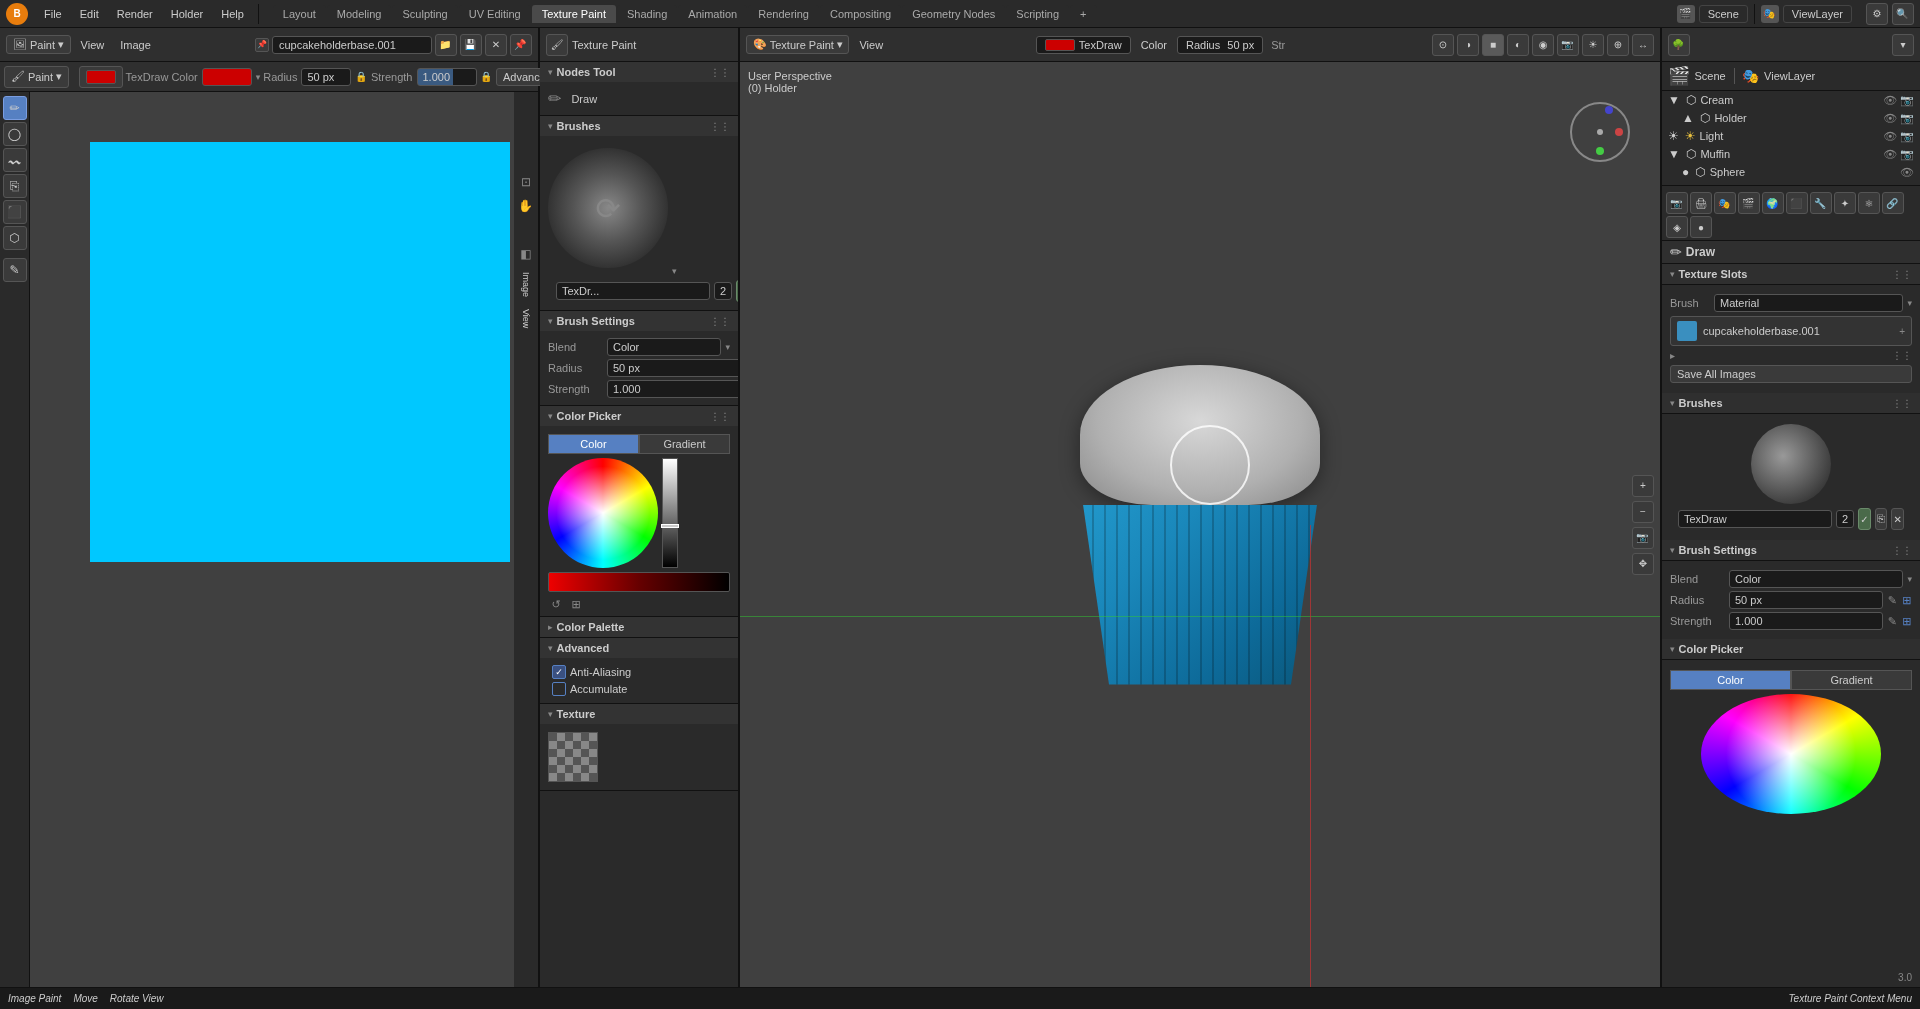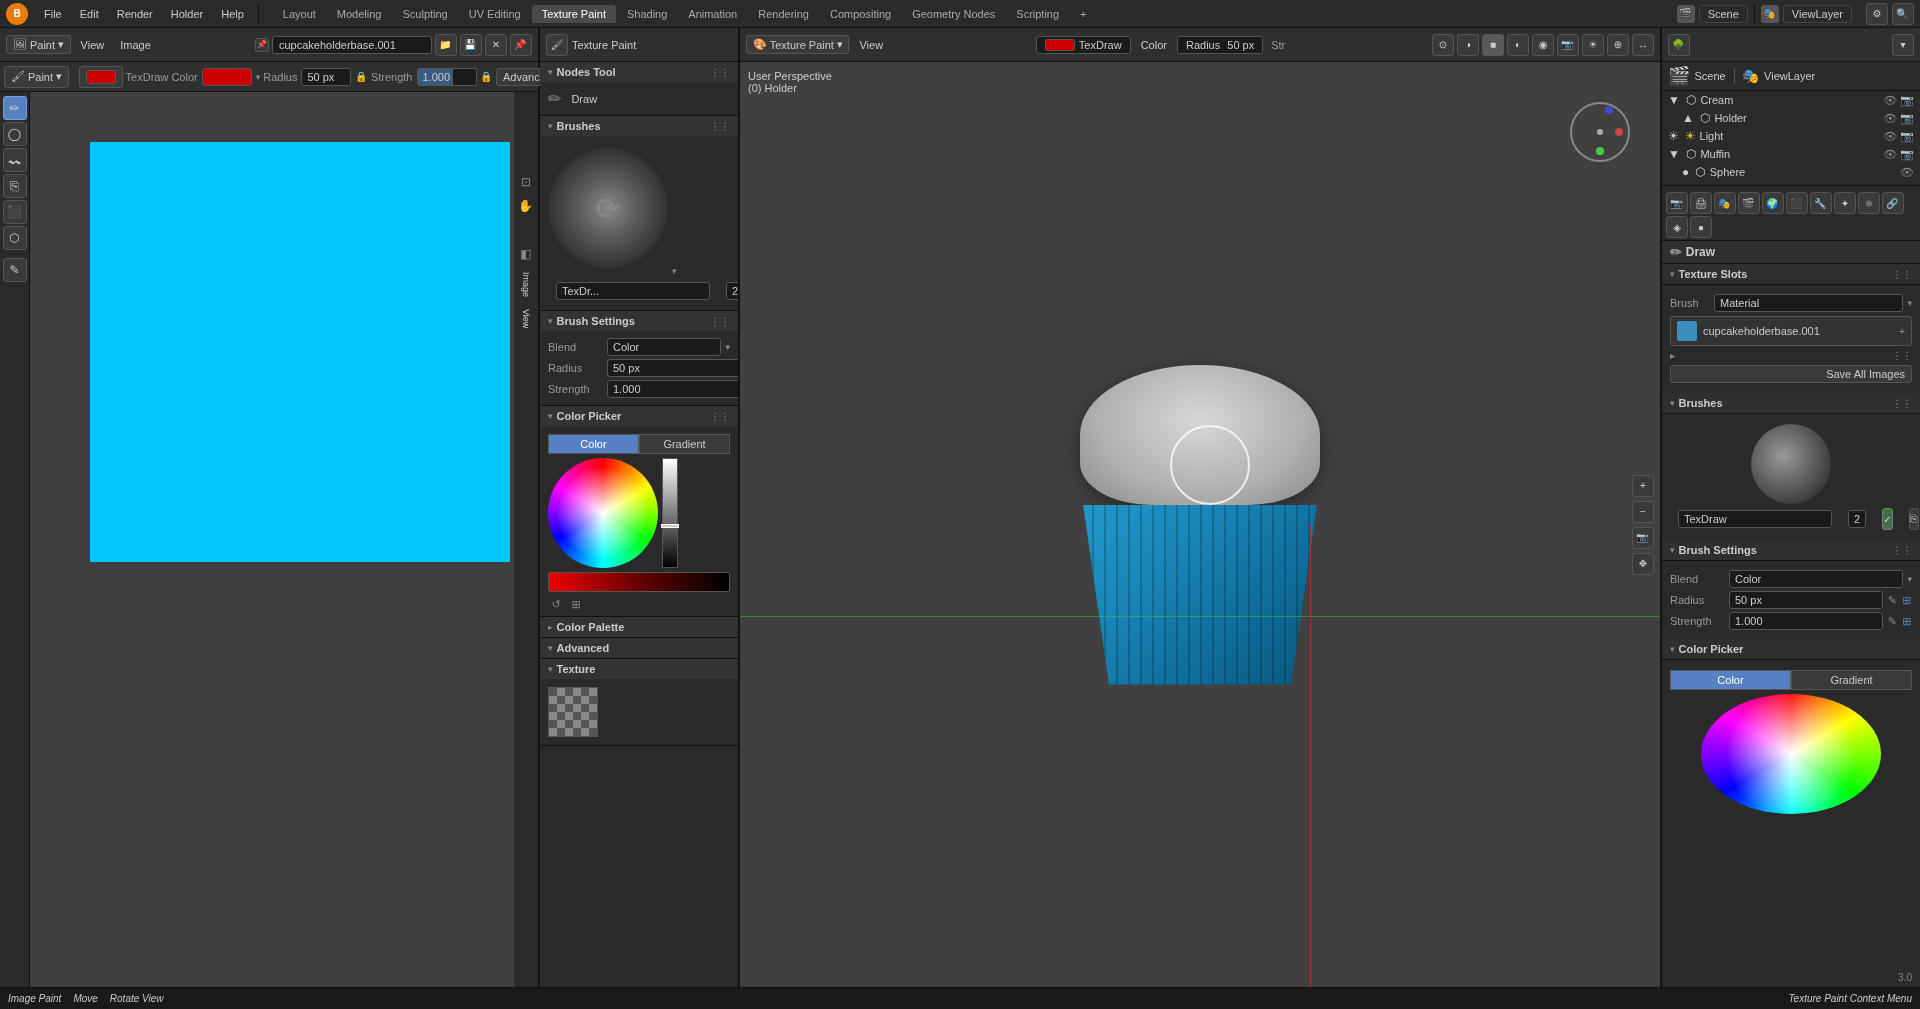--- a/index.html
+++ b/index.html
@@ -216,7 +216,7 @@
       position: relative;
     }
     .brush-name-row {
-      display: flex; align-items: center; gap: 16px;
+      display: flex; align-items: center; gap: 4px;
       margin: 4px 8px;
     }
     .brush-name-field {

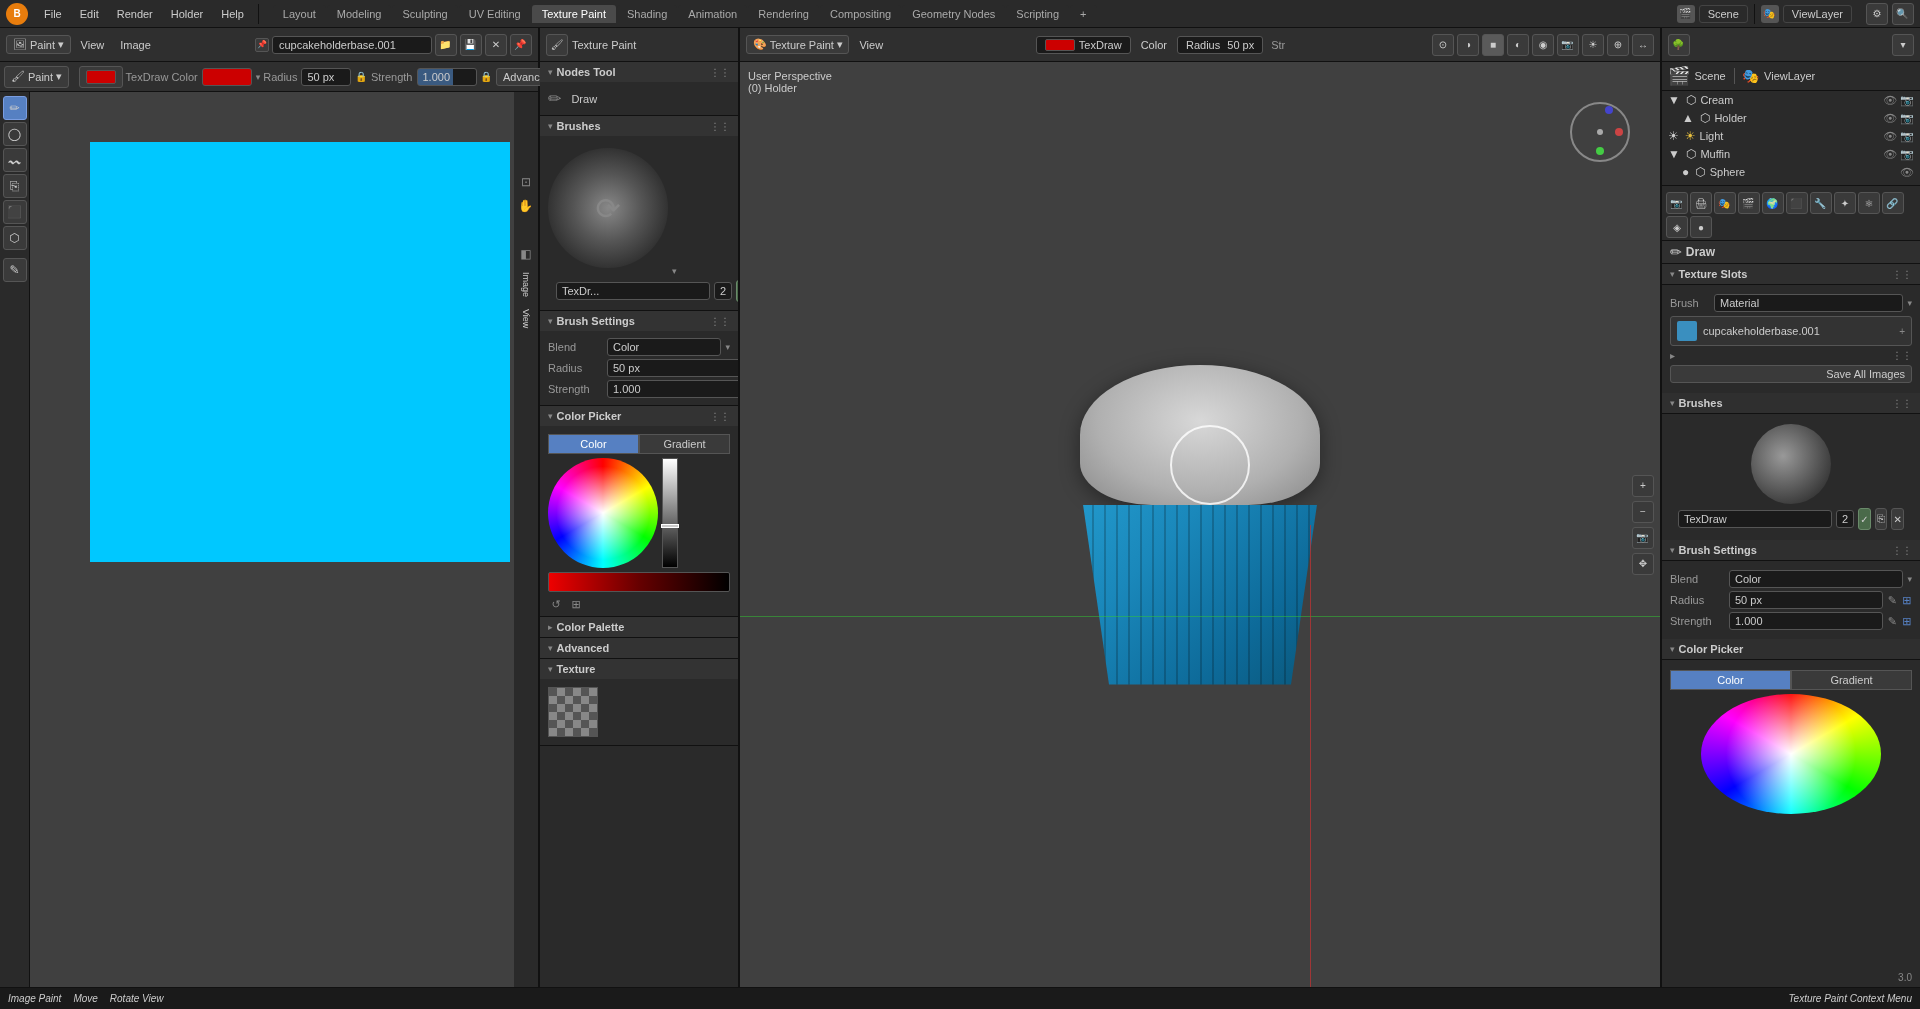--- a/index.html
+++ b/index.html
@@ -626,7 +626,7 @@
       cursor: pointer;
       color: #ccc;
       font-size: 11px;
-      text-align: right;
+      text-align: left;
       margin: 4px 0;
     }
 

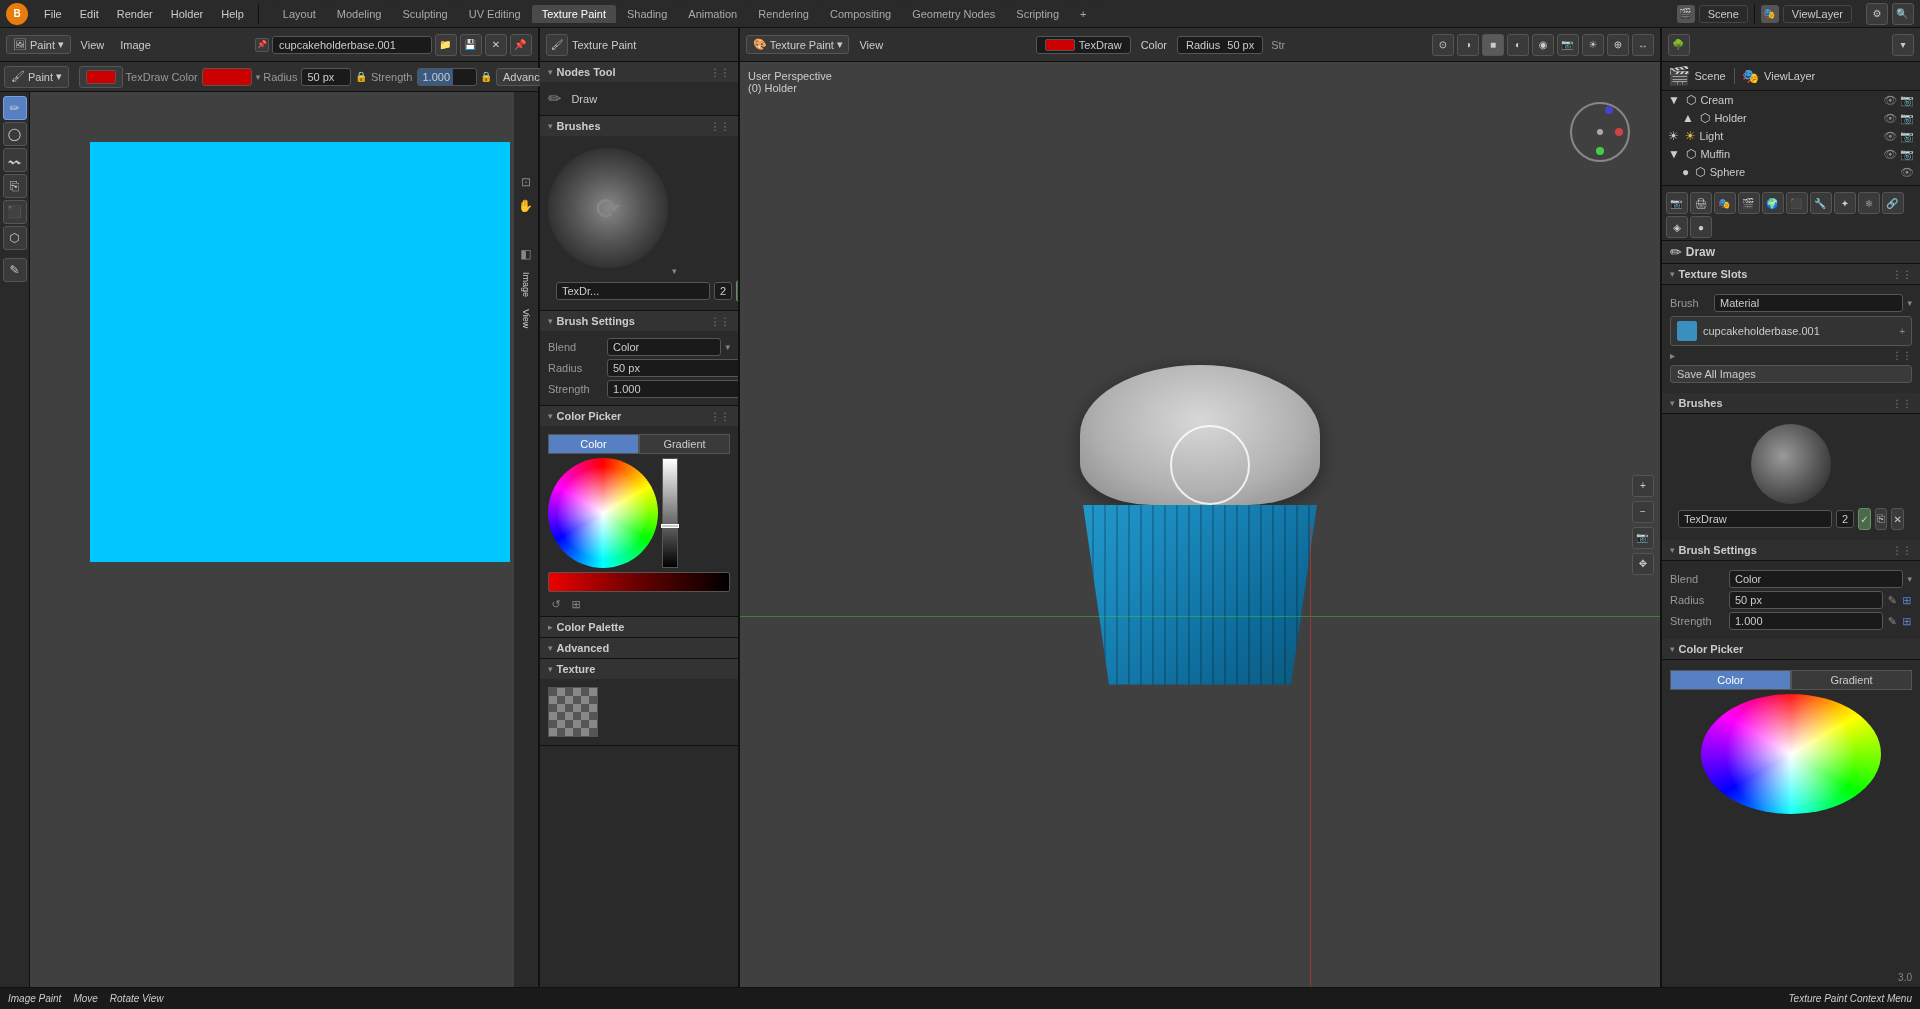--- a/index.html
+++ b/index.html
@@ -940,6 +940,16 @@
         <span class="arrow">▾</span>
         <span class="section-title">Advanced</span>
       </div>
+      <div class="section-body">
+        <div class="check-row">
+          <div class="check-box checked"></div>
+          <span style="font-size:11px;color:#ccc;">Anti-Aliasing</span>
+        </div>
+        <div class="check-row">
+          <div class="check-box unchecked"></div>
+          <span style="font-size:11px;color:#ccc;">Accumulate</span>
+        </div>
+      </div>
     </div>
 
     <div class="section">

